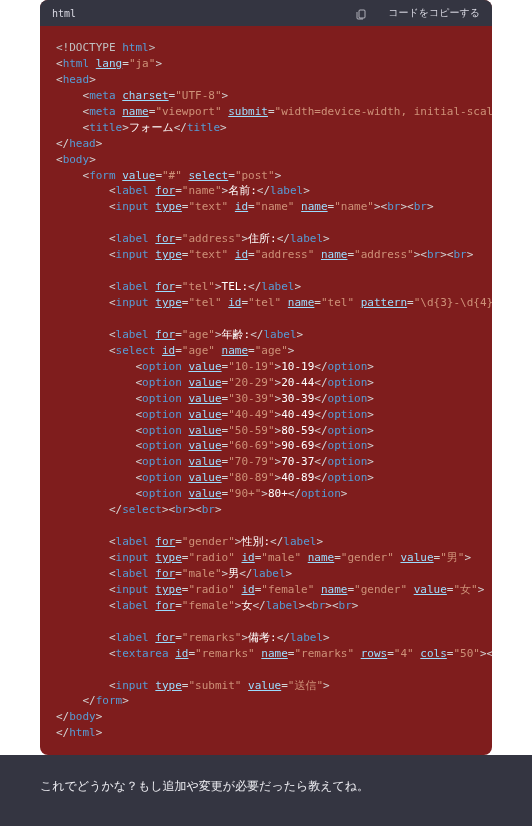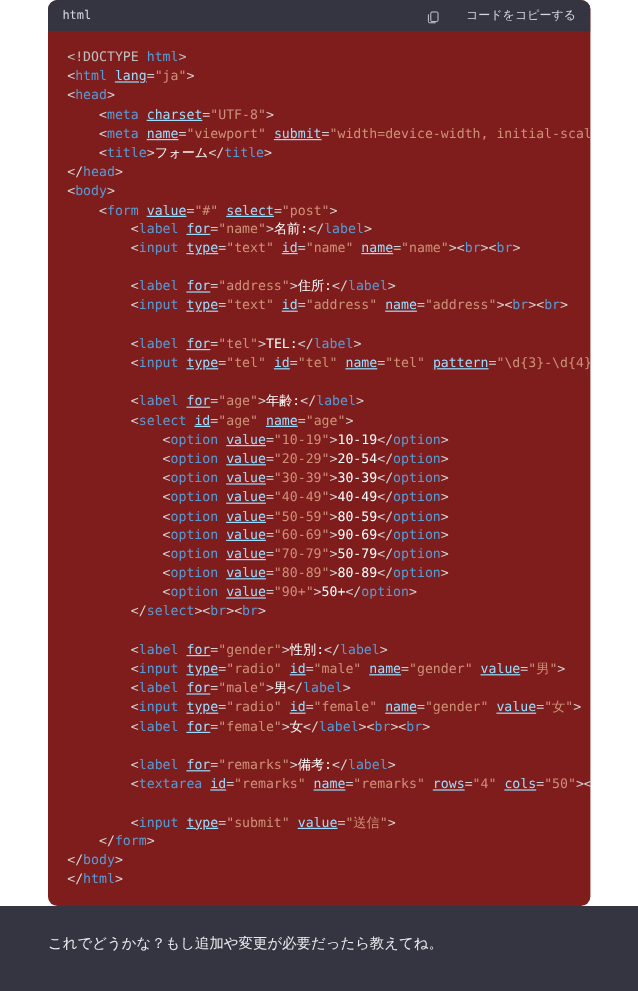--- a/index.html
+++ b/index.html
@@ -104,7 +104,7 @@
 <span class="tok-punc">        &lt;</span><span class="tok-tag">label</span><span> </span><span class="tok-attr">for</span><span class="tok-punc">=</span><span class="tok-str">"age"</span><span class="tok-punc">&gt;</span><span class="tok-text">年齢:</span><span class="tok-punc">&lt;/</span><span class="tok-tag">label</span><span class="tok-punc">&gt;</span>
 <span class="tok-punc">        &lt;</span><span class="tok-tag">select</span><span> </span><span class="tok-attr">id</span><span class="tok-punc">=</span><span class="tok-str">"age"</span><span> </span><span class="tok-attr">name</span><span class="tok-punc">=</span><span class="tok-str">"age"</span><span class="tok-punc">&gt;</span>
 <span class="tok-punc">            &lt;</span><span class="tok-tag">option</span><span> </span><span class="tok-attr">value</span><span class="tok-punc">=</span><span class="tok-str">"10-19"</span><span class="tok-punc">&gt;</span><span class="tok-text">10-19</span><span class="tok-punc">&lt;/</span><span class="tok-tag">option</span><span class="tok-punc">&gt;</span>
-<span class="tok-punc">            &lt;</span><span class="tok-tag">option</span><span> </span><span class="tok-attr">value</span><span class="tok-punc">=</span><span class="tok-str">"20-29"</span><span class="tok-punc">&gt;</span><span class="tok-text">20-54</span><span class="tok-punc">&lt;/</span><span class="tok-tag">option</span><span class="tok-punc">&gt;</span>
+<span class="tok-punc">            &lt;</span><span class="tok-tag">option</span><span> </span><span class="tok-attr">value</span><span class="tok-punc">=</span><span class="tok-str">"20-29"</span><span class="tok-punc">&gt;</span><span class="tok-text">20-44</span><span class="tok-punc">&lt;/</span><span class="tok-tag">option</span><span class="tok-punc">&gt;</span>
 <span class="tok-punc">            &lt;</span><span class="tok-tag">option</span><span> </span><span class="tok-attr">value</span><span class="tok-punc">=</span><span class="tok-str">"30-39"</span><span class="tok-punc">&gt;</span><span class="tok-text">30-39</span><span class="tok-punc">&lt;/</span><span class="tok-tag">option</span><span class="tok-punc">&gt;</span>
 <span class="tok-punc">            &lt;</span><span class="tok-tag">option</span><span> </span><span class="tok-attr">value</span><span class="tok-punc">=</span><span class="tok-str">"40-49"</span><span class="tok-punc">&gt;</span><span class="tok-text">40-49</span><span class="tok-punc">&lt;/</span><span class="tok-tag">option</span><span class="tok-punc">&gt;</span>
 <span class="tok-punc">            &lt;</span><span class="tok-tag">option</span><span> </span><span class="tok-attr">value</span><span class="tok-punc">=</span><span class="tok-str">"50-59"</span><span class="tok-punc">&gt;</span><span class="tok-text">80-59</span><span class="tok-punc">&lt;/</span><span class="tok-tag">option</span><span class="tok-punc">&gt;</span>

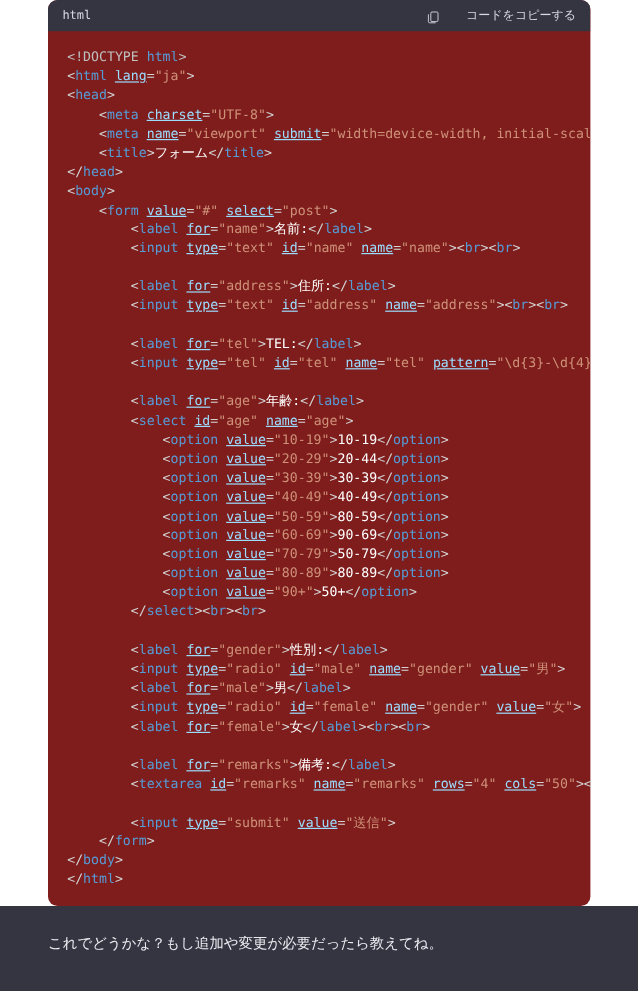--- a/index.html
+++ b/index.html
@@ -109,7 +109,7 @@
 <span class="tok-punc">            &lt;</span><span class="tok-tag">option</span><span> </span><span class="tok-attr">value</span><span class="tok-punc">=</span><span class="tok-str">"40-49"</span><span class="tok-punc">&gt;</span><span class="tok-text">40-49</span><span class="tok-punc">&lt;/</span><span class="tok-tag">option</span><span class="tok-punc">&gt;</span>
 <span class="tok-punc">            &lt;</span><span class="tok-tag">option</span><span> </span><span class="tok-attr">value</span><span class="tok-punc">=</span><span class="tok-str">"50-59"</span><span class="tok-punc">&gt;</span><span class="tok-text">80-59</span><span class="tok-punc">&lt;/</span><span class="tok-tag">option</span><span class="tok-punc">&gt;</span>
 <span class="tok-punc">            &lt;</span><span class="tok-tag">option</span><span> </span><span class="tok-attr">value</span><span class="tok-punc">=</span><span class="tok-str">"60-69"</span><span class="tok-punc">&gt;</span><span class="tok-text">90-69</span><span class="tok-punc">&lt;/</span><span class="tok-tag">option</span><span class="tok-punc">&gt;</span>
-<span class="tok-punc">            &lt;</span><span class="tok-tag">option</span><span> </span><span class="tok-attr">value</span><span class="tok-punc">=</span><span class="tok-str">"70-79"</span><span class="tok-punc">&gt;</span><span class="tok-text">50-79</span><span class="tok-punc">&lt;/</span><span class="tok-tag">option</span><span class="tok-punc">&gt;</span>
+<span class="tok-punc">            &lt;</span><span class="tok-tag">option</span><span> </span><span class="tok-attr">value</span><span class="tok-punc">=</span><span class="tok-str">"70-79"</span><span class="tok-punc">&gt;</span><span class="tok-text">70-37</span><span class="tok-punc">&lt;/</span><span class="tok-tag">option</span><span class="tok-punc">&gt;</span>
 <span class="tok-punc">            &lt;</span><span class="tok-tag">option</span><span> </span><span class="tok-attr">value</span><span class="tok-punc">=</span><span class="tok-str">"80-89"</span><span class="tok-punc">&gt;</span><span class="tok-text">80-89</span><span class="tok-punc">&lt;/</span><span class="tok-tag">option</span><span class="tok-punc">&gt;</span>
 <span class="tok-punc">            &lt;</span><span class="tok-tag">option</span><span> </span><span class="tok-attr">value</span><span class="tok-punc">=</span><span class="tok-str">"90+"</span><span class="tok-punc">&gt;</span><span class="tok-text">50+</span><span class="tok-punc">&lt;/</span><span class="tok-tag">option</span><span class="tok-punc">&gt;</span>
 <span class="tok-punc">        &lt;/</span><span class="tok-tag">select</span><span class="tok-punc">&gt;&lt;</span><span class="tok-tag">br</span><span class="tok-punc">&gt;&lt;</span><span class="tok-tag">br</span><span class="tok-punc">&gt;</span>

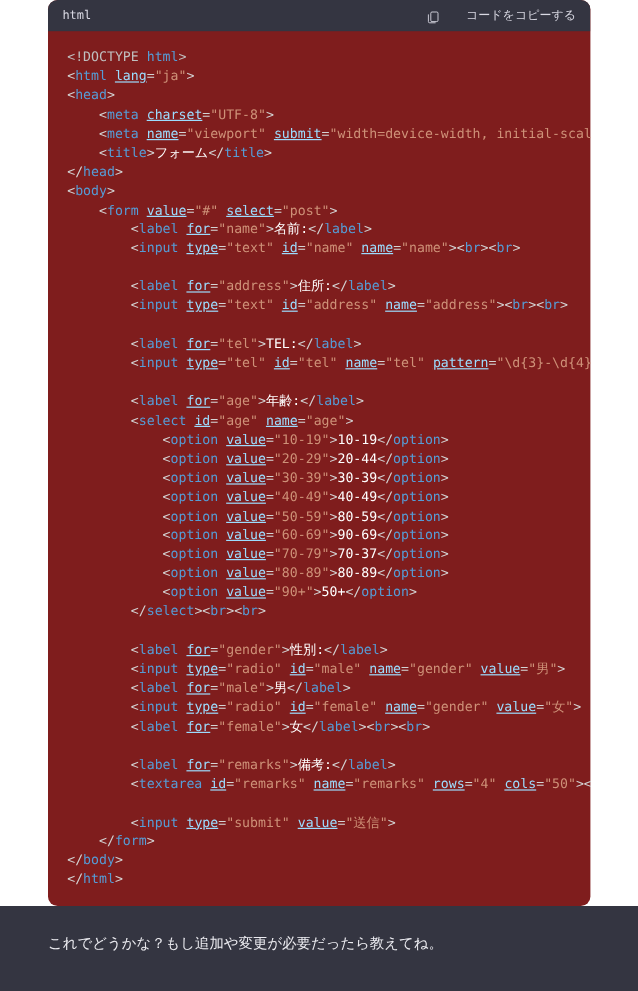--- a/index.html
+++ b/index.html
@@ -110,7 +110,7 @@
 <span class="tok-punc">            &lt;</span><span class="tok-tag">option</span><span> </span><span class="tok-attr">value</span><span class="tok-punc">=</span><span class="tok-str">"50-59"</span><span class="tok-punc">&gt;</span><span class="tok-text">80-59</span><span class="tok-punc">&lt;/</span><span class="tok-tag">option</span><span class="tok-punc">&gt;</span>
 <span class="tok-punc">            &lt;</span><span class="tok-tag">option</span><span> </span><span class="tok-attr">value</span><span class="tok-punc">=</span><span class="tok-str">"60-69"</span><span class="tok-punc">&gt;</span><span class="tok-text">90-69</span><span class="tok-punc">&lt;/</span><span class="tok-tag">option</span><span class="tok-punc">&gt;</span>
 <span class="tok-punc">            &lt;</span><span class="tok-tag">option</span><span> </span><span class="tok-attr">value</span><span class="tok-punc">=</span><span class="tok-str">"70-79"</span><span class="tok-punc">&gt;</span><span class="tok-text">70-37</span><span class="tok-punc">&lt;/</span><span class="tok-tag">option</span><span class="tok-punc">&gt;</span>
-<span class="tok-punc">            &lt;</span><span class="tok-tag">option</span><span> </span><span class="tok-attr">value</span><span class="tok-punc">=</span><span class="tok-str">"80-89"</span><span class="tok-punc">&gt;</span><span class="tok-text">80-89</span><span class="tok-punc">&lt;/</span><span class="tok-tag">option</span><span class="tok-punc">&gt;</span>
+<span class="tok-punc">            &lt;</span><span class="tok-tag">option</span><span> </span><span class="tok-attr">value</span><span class="tok-punc">=</span><span class="tok-str">"80-89"</span><span class="tok-punc">&gt;</span><span class="tok-text">40-89</span><span class="tok-punc">&lt;/</span><span class="tok-tag">option</span><span class="tok-punc">&gt;</span>
 <span class="tok-punc">            &lt;</span><span class="tok-tag">option</span><span> </span><span class="tok-attr">value</span><span class="tok-punc">=</span><span class="tok-str">"90+"</span><span class="tok-punc">&gt;</span><span class="tok-text">50+</span><span class="tok-punc">&lt;/</span><span class="tok-tag">option</span><span class="tok-punc">&gt;</span>
 <span class="tok-punc">        &lt;/</span><span class="tok-tag">select</span><span class="tok-punc">&gt;&lt;</span><span class="tok-tag">br</span><span class="tok-punc">&gt;&lt;</span><span class="tok-tag">br</span><span class="tok-punc">&gt;</span>
 <span></span>

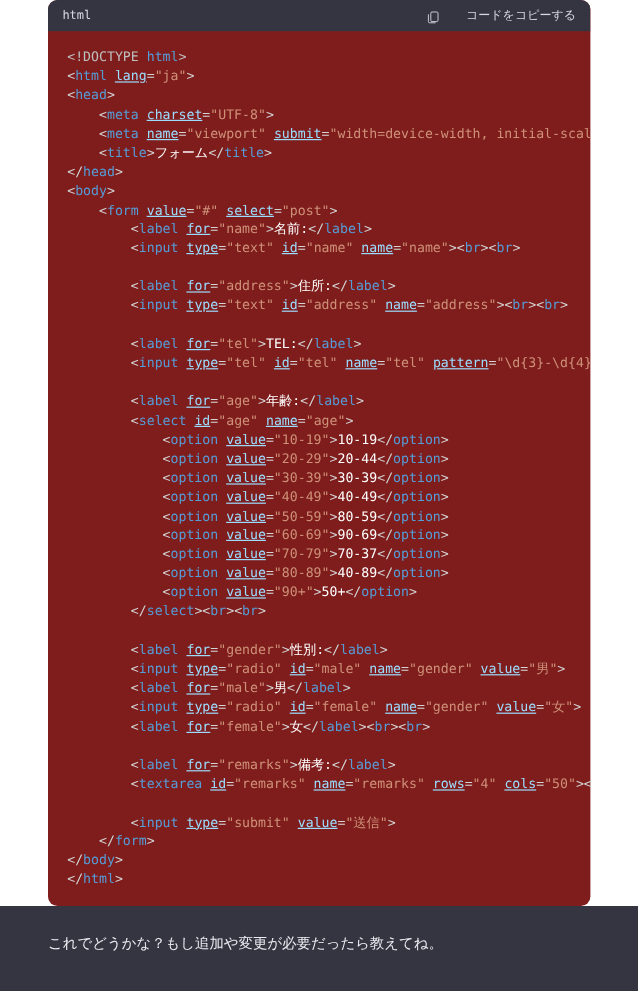--- a/index.html
+++ b/index.html
@@ -111,7 +111,7 @@
 <span class="tok-punc">            &lt;</span><span class="tok-tag">option</span><span> </span><span class="tok-attr">value</span><span class="tok-punc">=</span><span class="tok-str">"60-69"</span><span class="tok-punc">&gt;</span><span class="tok-text">90-69</span><span class="tok-punc">&lt;/</span><span class="tok-tag">option</span><span class="tok-punc">&gt;</span>
 <span class="tok-punc">            &lt;</span><span class="tok-tag">option</span><span> </span><span class="tok-attr">value</span><span class="tok-punc">=</span><span class="tok-str">"70-79"</span><span class="tok-punc">&gt;</span><span class="tok-text">70-37</span><span class="tok-punc">&lt;/</span><span class="tok-tag">option</span><span class="tok-punc">&gt;</span>
 <span class="tok-punc">            &lt;</span><span class="tok-tag">option</span><span> </span><span class="tok-attr">value</span><span class="tok-punc">=</span><span class="tok-str">"80-89"</span><span class="tok-punc">&gt;</span><span class="tok-text">40-89</span><span class="tok-punc">&lt;/</span><span class="tok-tag">option</span><span class="tok-punc">&gt;</span>
-<span class="tok-punc">            &lt;</span><span class="tok-tag">option</span><span> </span><span class="tok-attr">value</span><span class="tok-punc">=</span><span class="tok-str">"90+"</span><span class="tok-punc">&gt;</span><span class="tok-text">50+</span><span class="tok-punc">&lt;/</span><span class="tok-tag">option</span><span class="tok-punc">&gt;</span>
+<span class="tok-punc">            &lt;</span><span class="tok-tag">option</span><span> </span><span class="tok-attr">value</span><span class="tok-punc">=</span><span class="tok-str">"90+"</span><span class="tok-punc">&gt;</span><span class="tok-text">80+</span><span class="tok-punc">&lt;/</span><span class="tok-tag">option</span><span class="tok-punc">&gt;</span>
 <span class="tok-punc">        &lt;/</span><span class="tok-tag">select</span><span class="tok-punc">&gt;&lt;</span><span class="tok-tag">br</span><span class="tok-punc">&gt;&lt;</span><span class="tok-tag">br</span><span class="tok-punc">&gt;</span>
 <span></span>
 <span class="tok-punc">        &lt;</span><span class="tok-tag">label</span><span> </span><span class="tok-attr">for</span><span class="tok-punc">=</span><span class="tok-str">"gender"</span><span class="tok-punc">&gt;</span><span class="tok-text">性別:</span><span class="tok-punc">&lt;/</span><span class="tok-tag">label</span><span class="tok-punc">&gt;</span>

